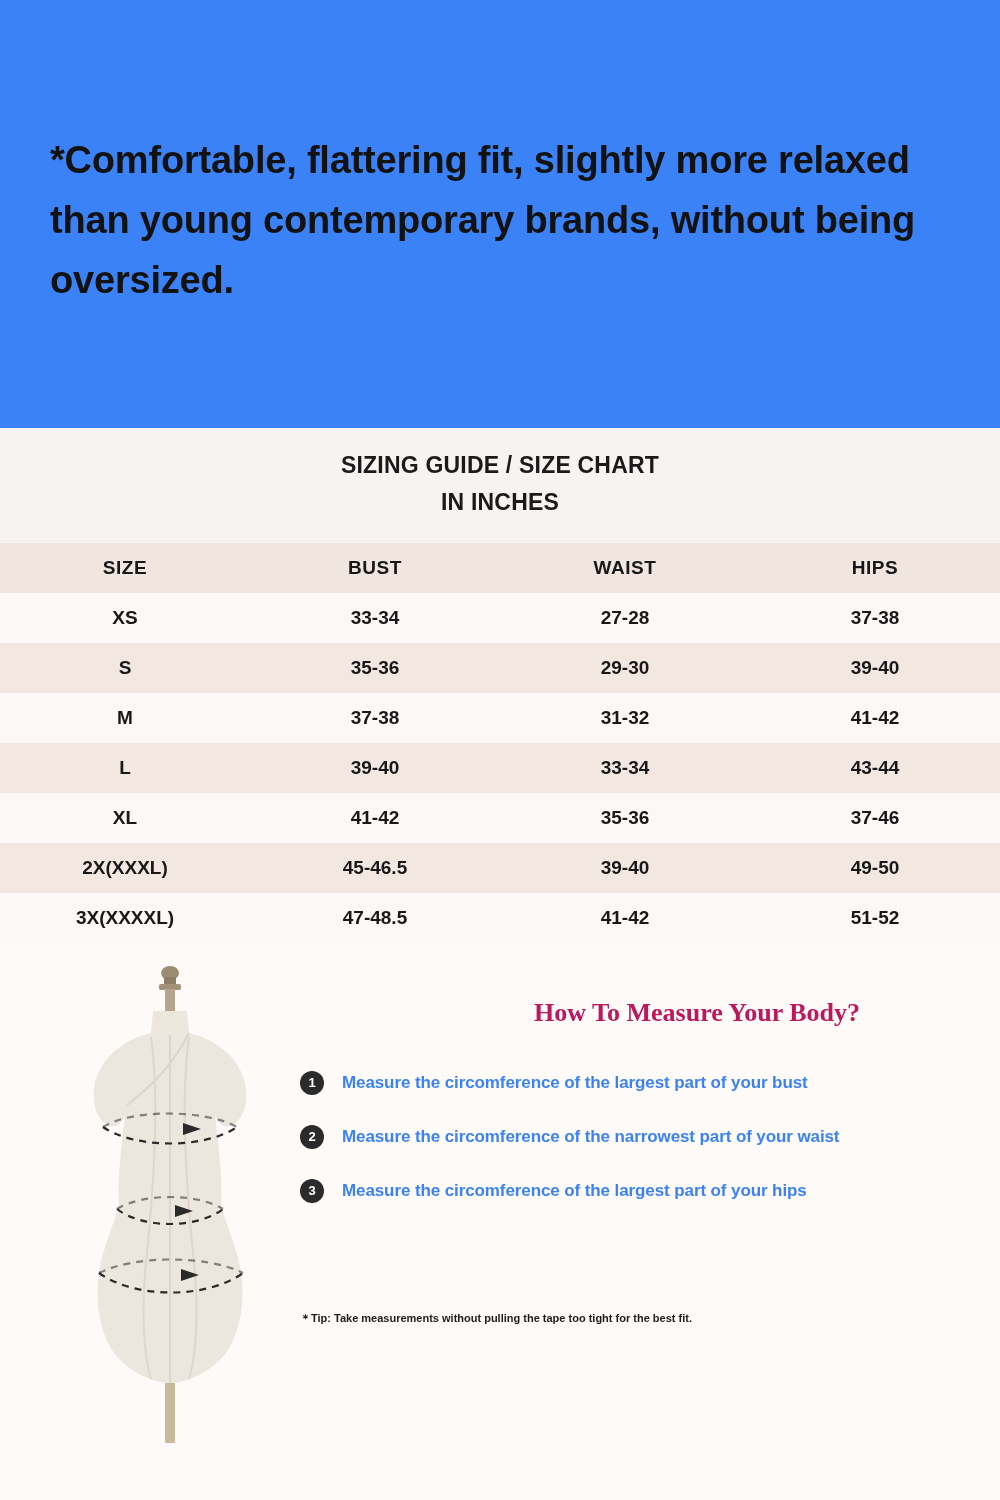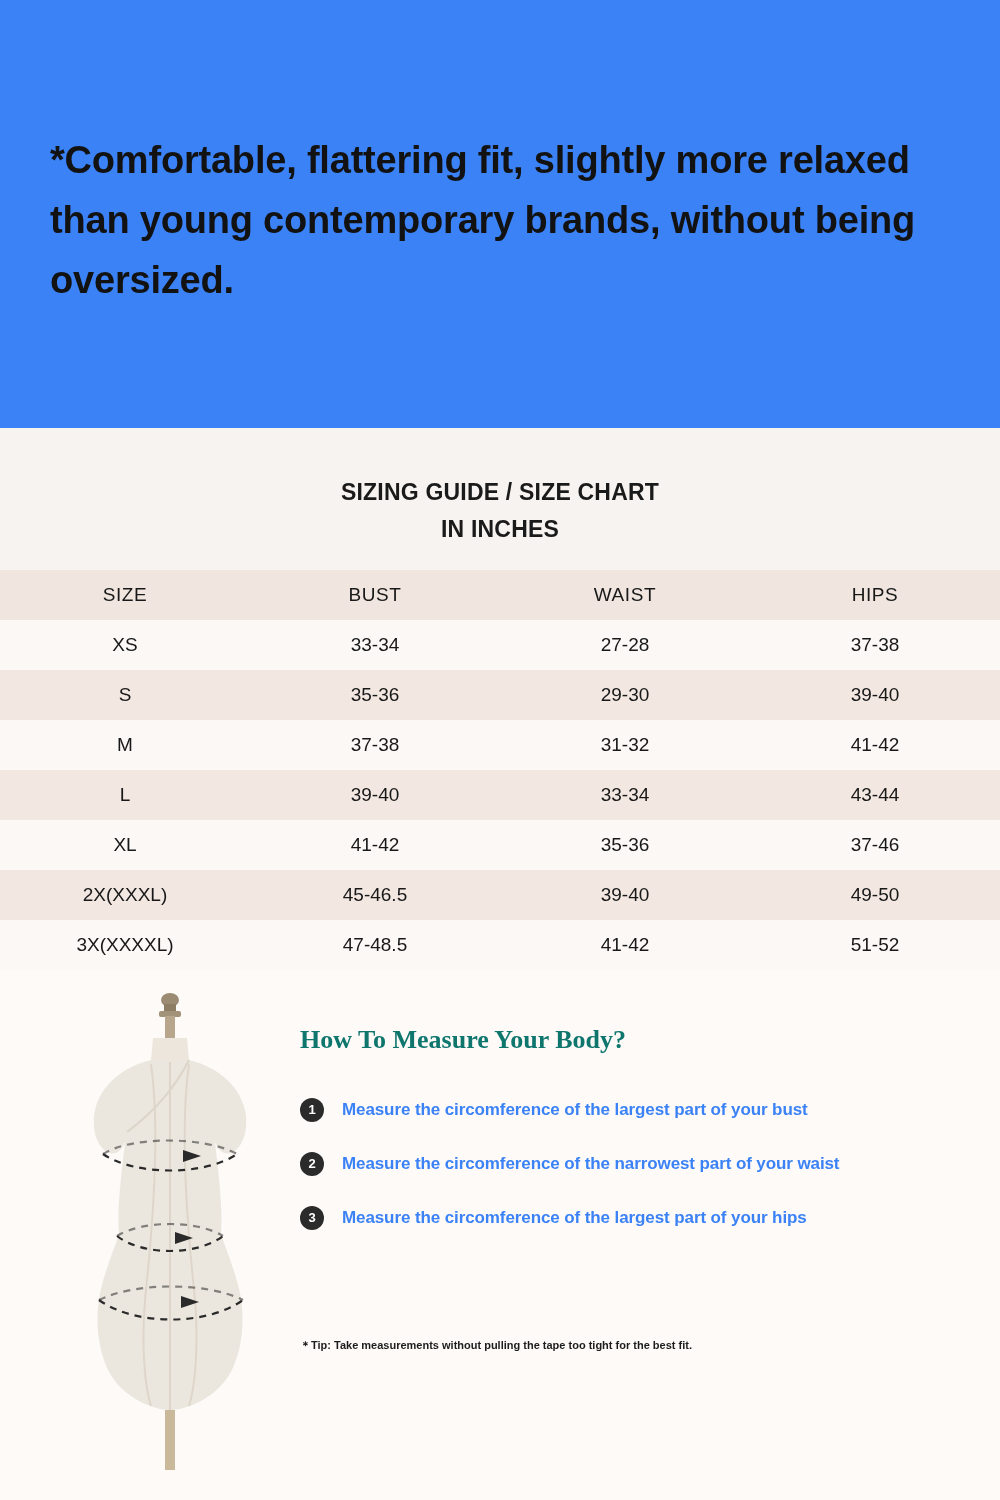--- a/index.html
+++ b/index.html
@@ -34,7 +34,7 @@
   
   .chart-wrap {
     background: #f7f3f0;
-    padding-top: 46px;
+    padding-top: 19px;
   }
   .chart-title {
     text-align: center;

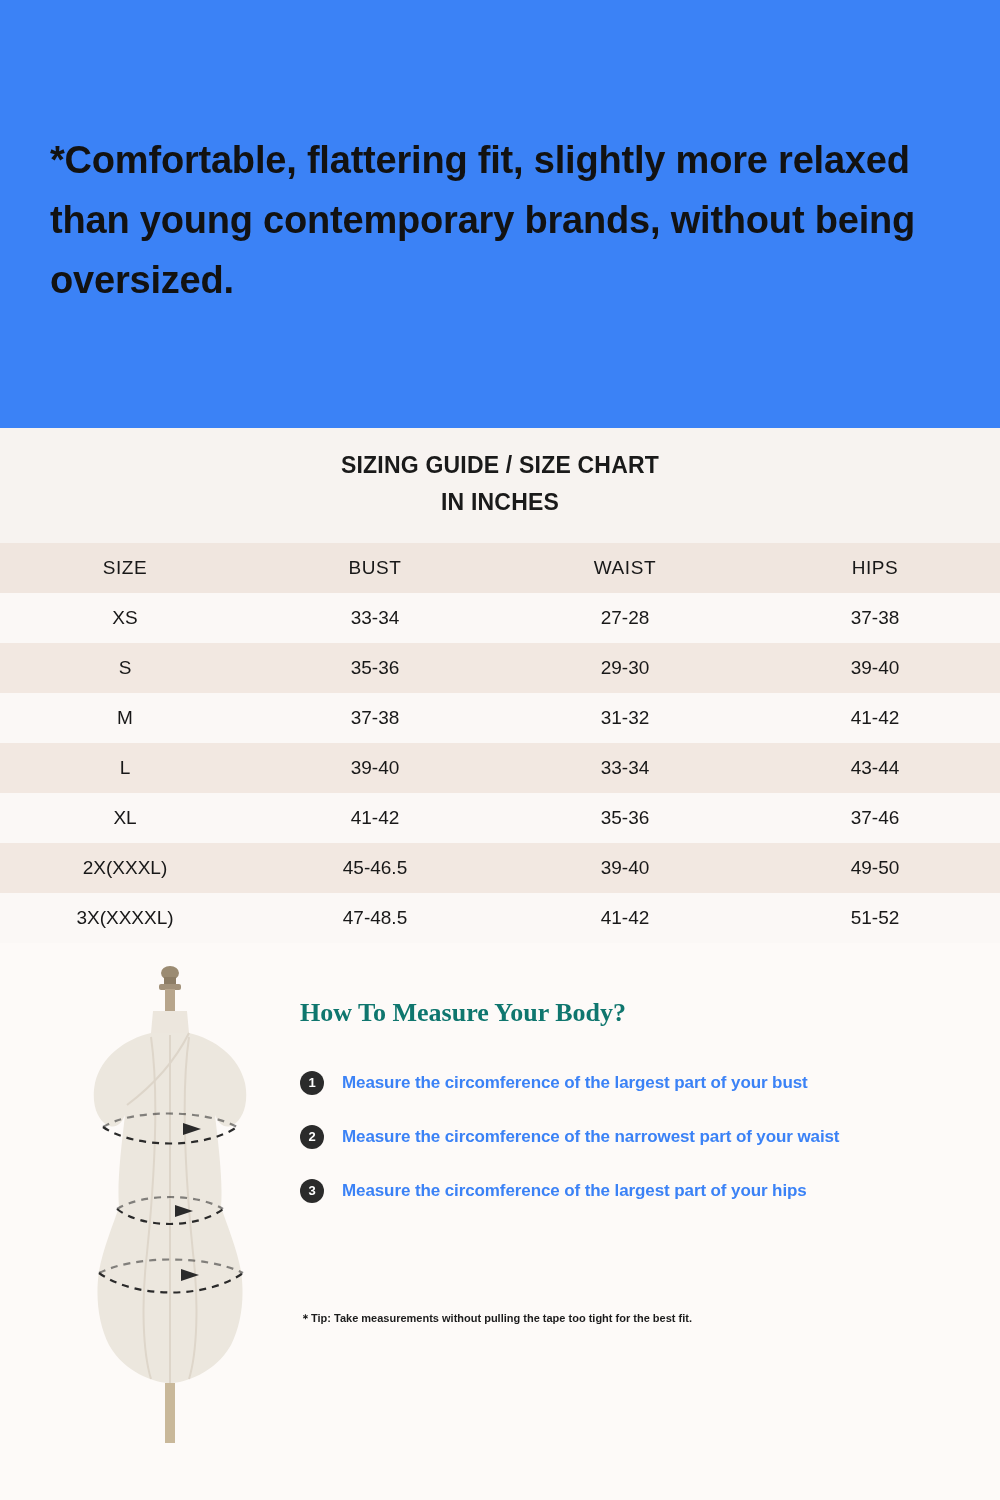--- a/index.html
+++ b/index.html
@@ -52,7 +52,7 @@
   table.size-table th,
   table.size-table td {
     font-size: 19px;
-    font-weight: normal;
+    font-weight: bold;
     color: #181818;
     text-align: center;
     height: 50px;

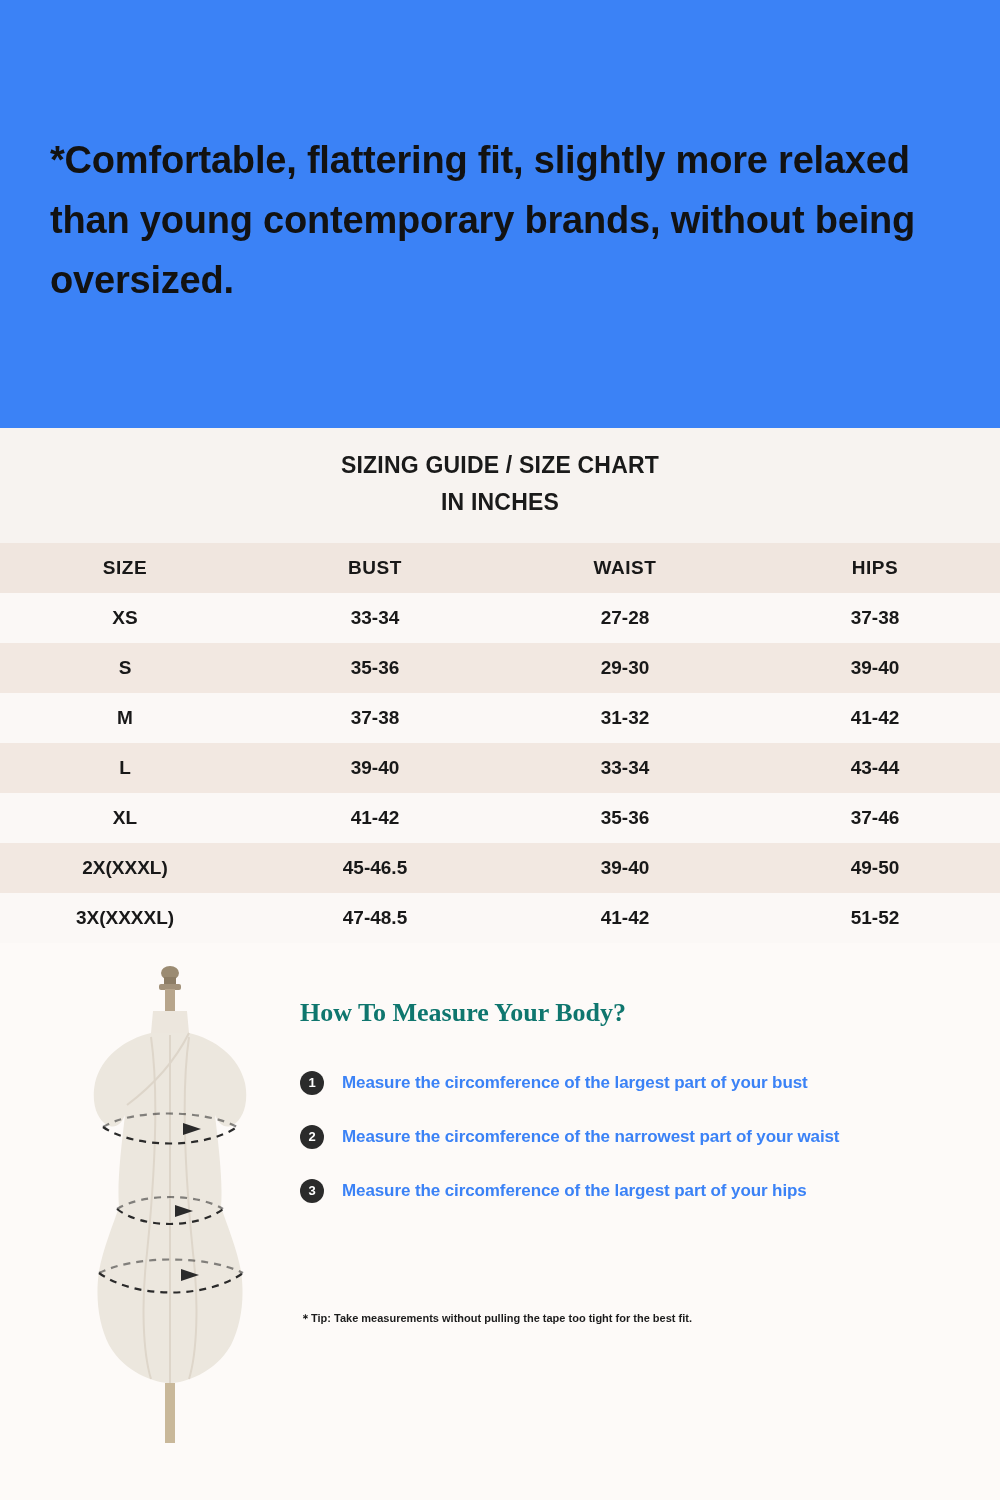--- a/index.html
+++ b/index.html
@@ -78,11 +78,11 @@
     left: 300px;
     top: 55px;
     width: 560px;
-    text-align: left;
+    text-align: right;
     font-family: "Liberation Serif", serif;
     font-size: 26px;
     font-weight: bold;
-    color: #0f766e;
+    color: #be185d;
   }
   .steps {
     position: absolute;

